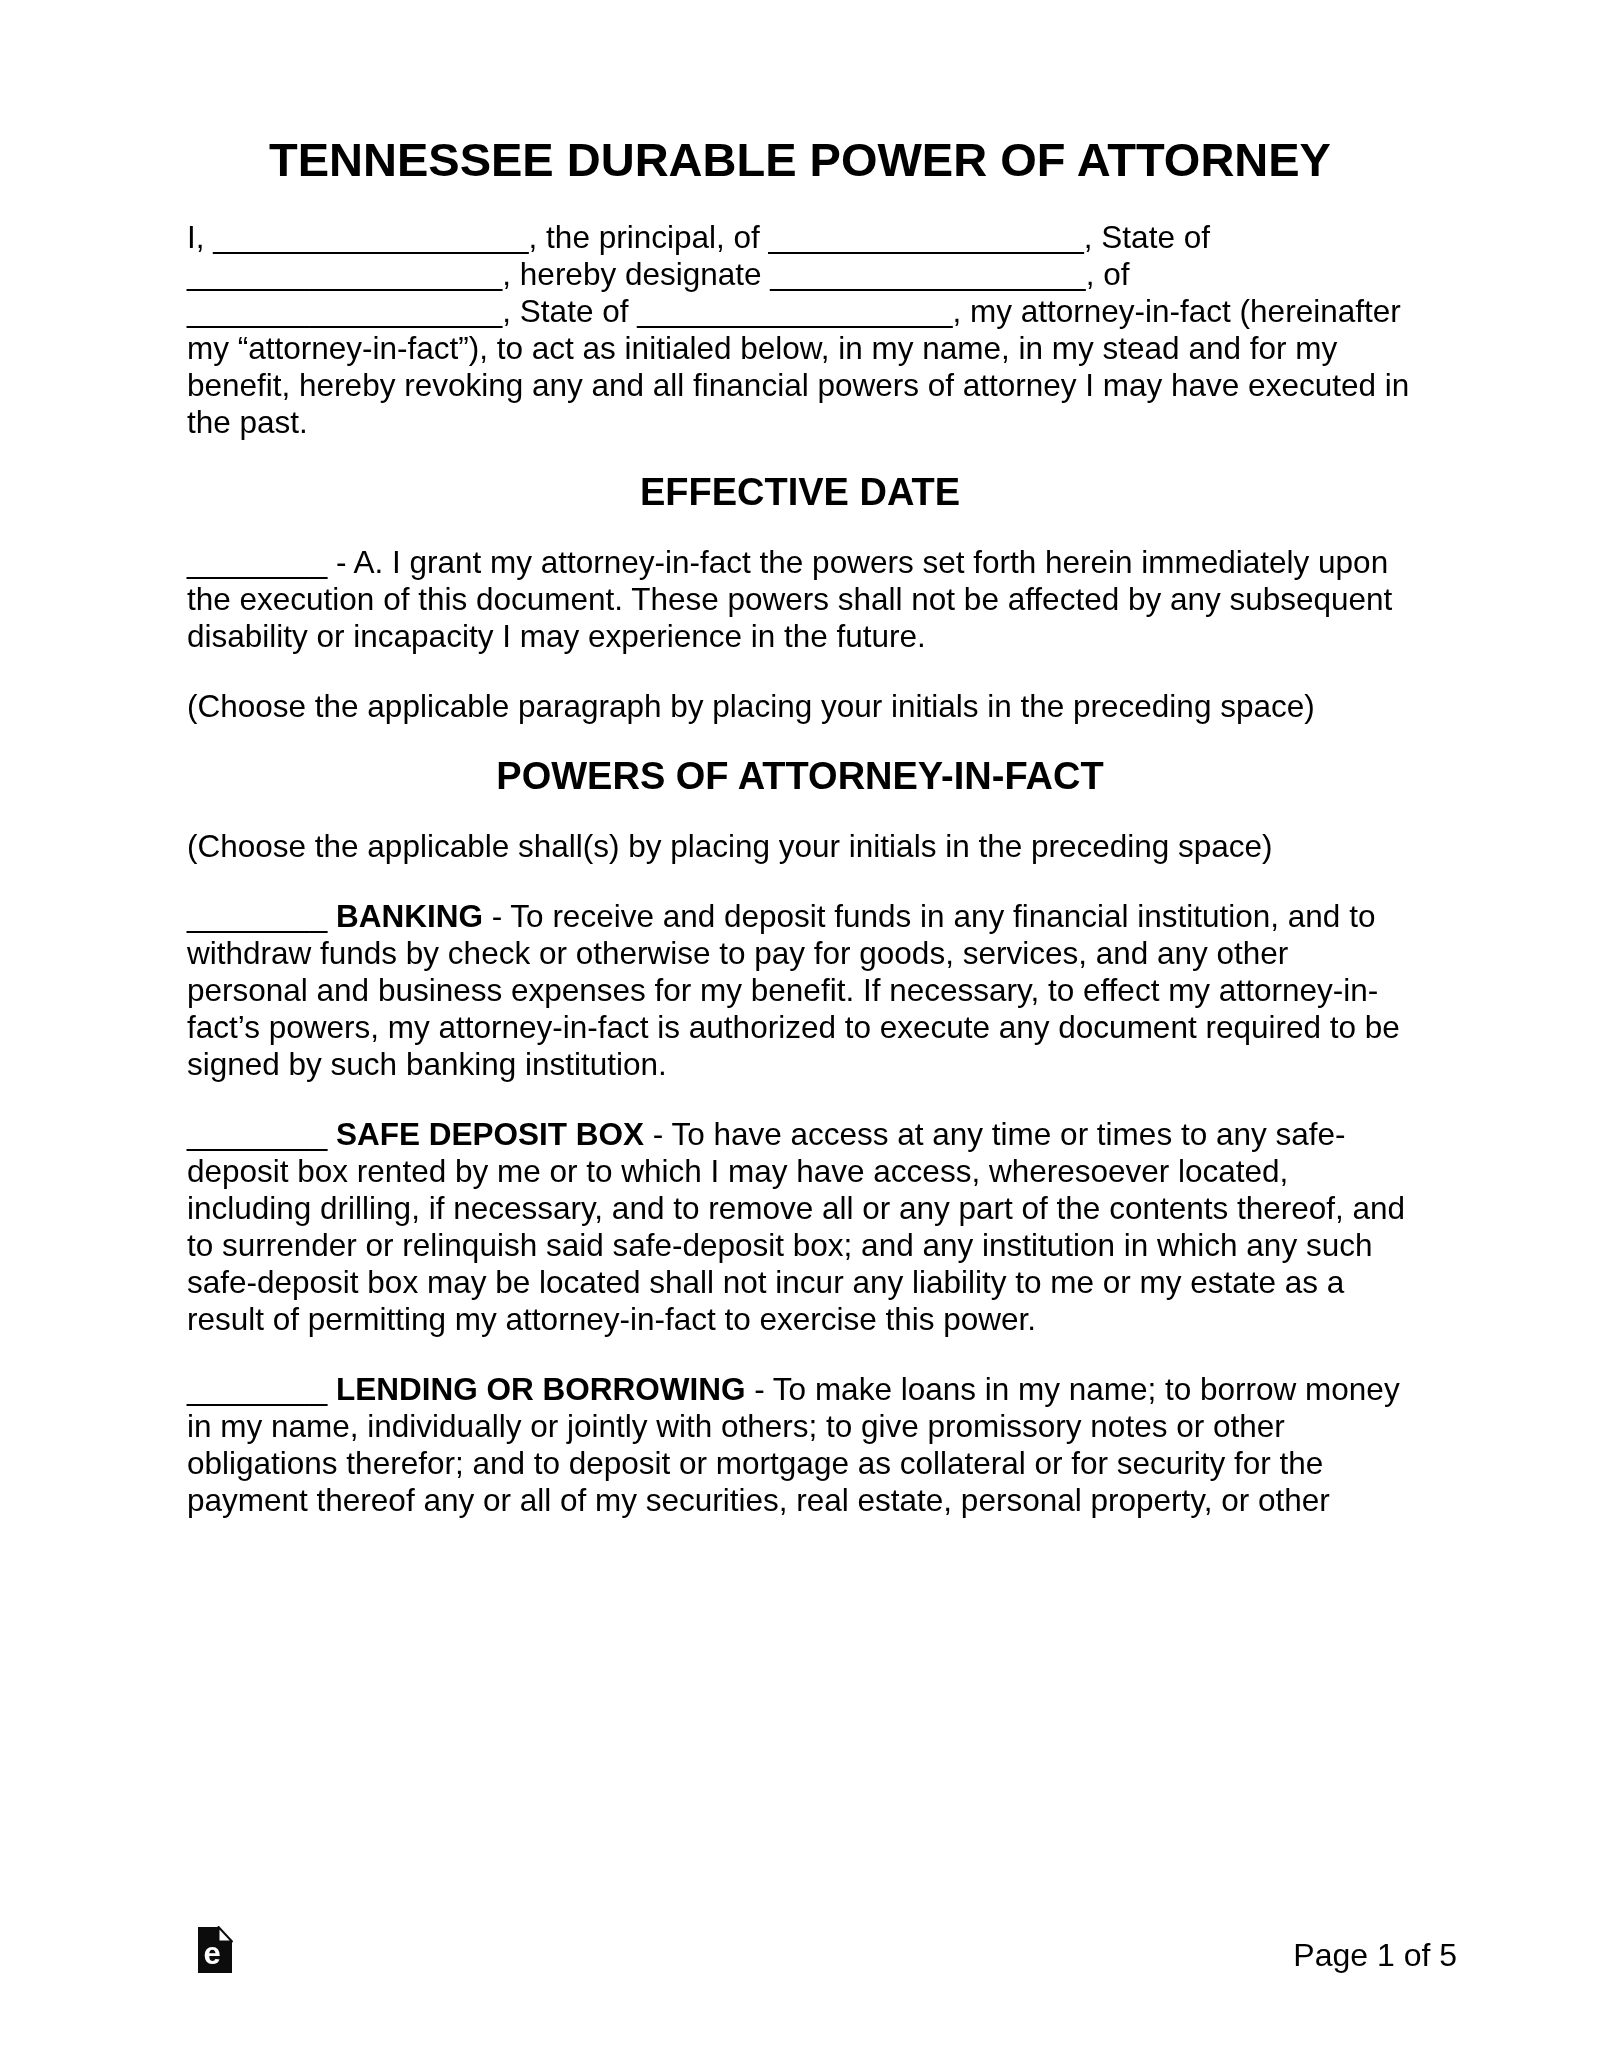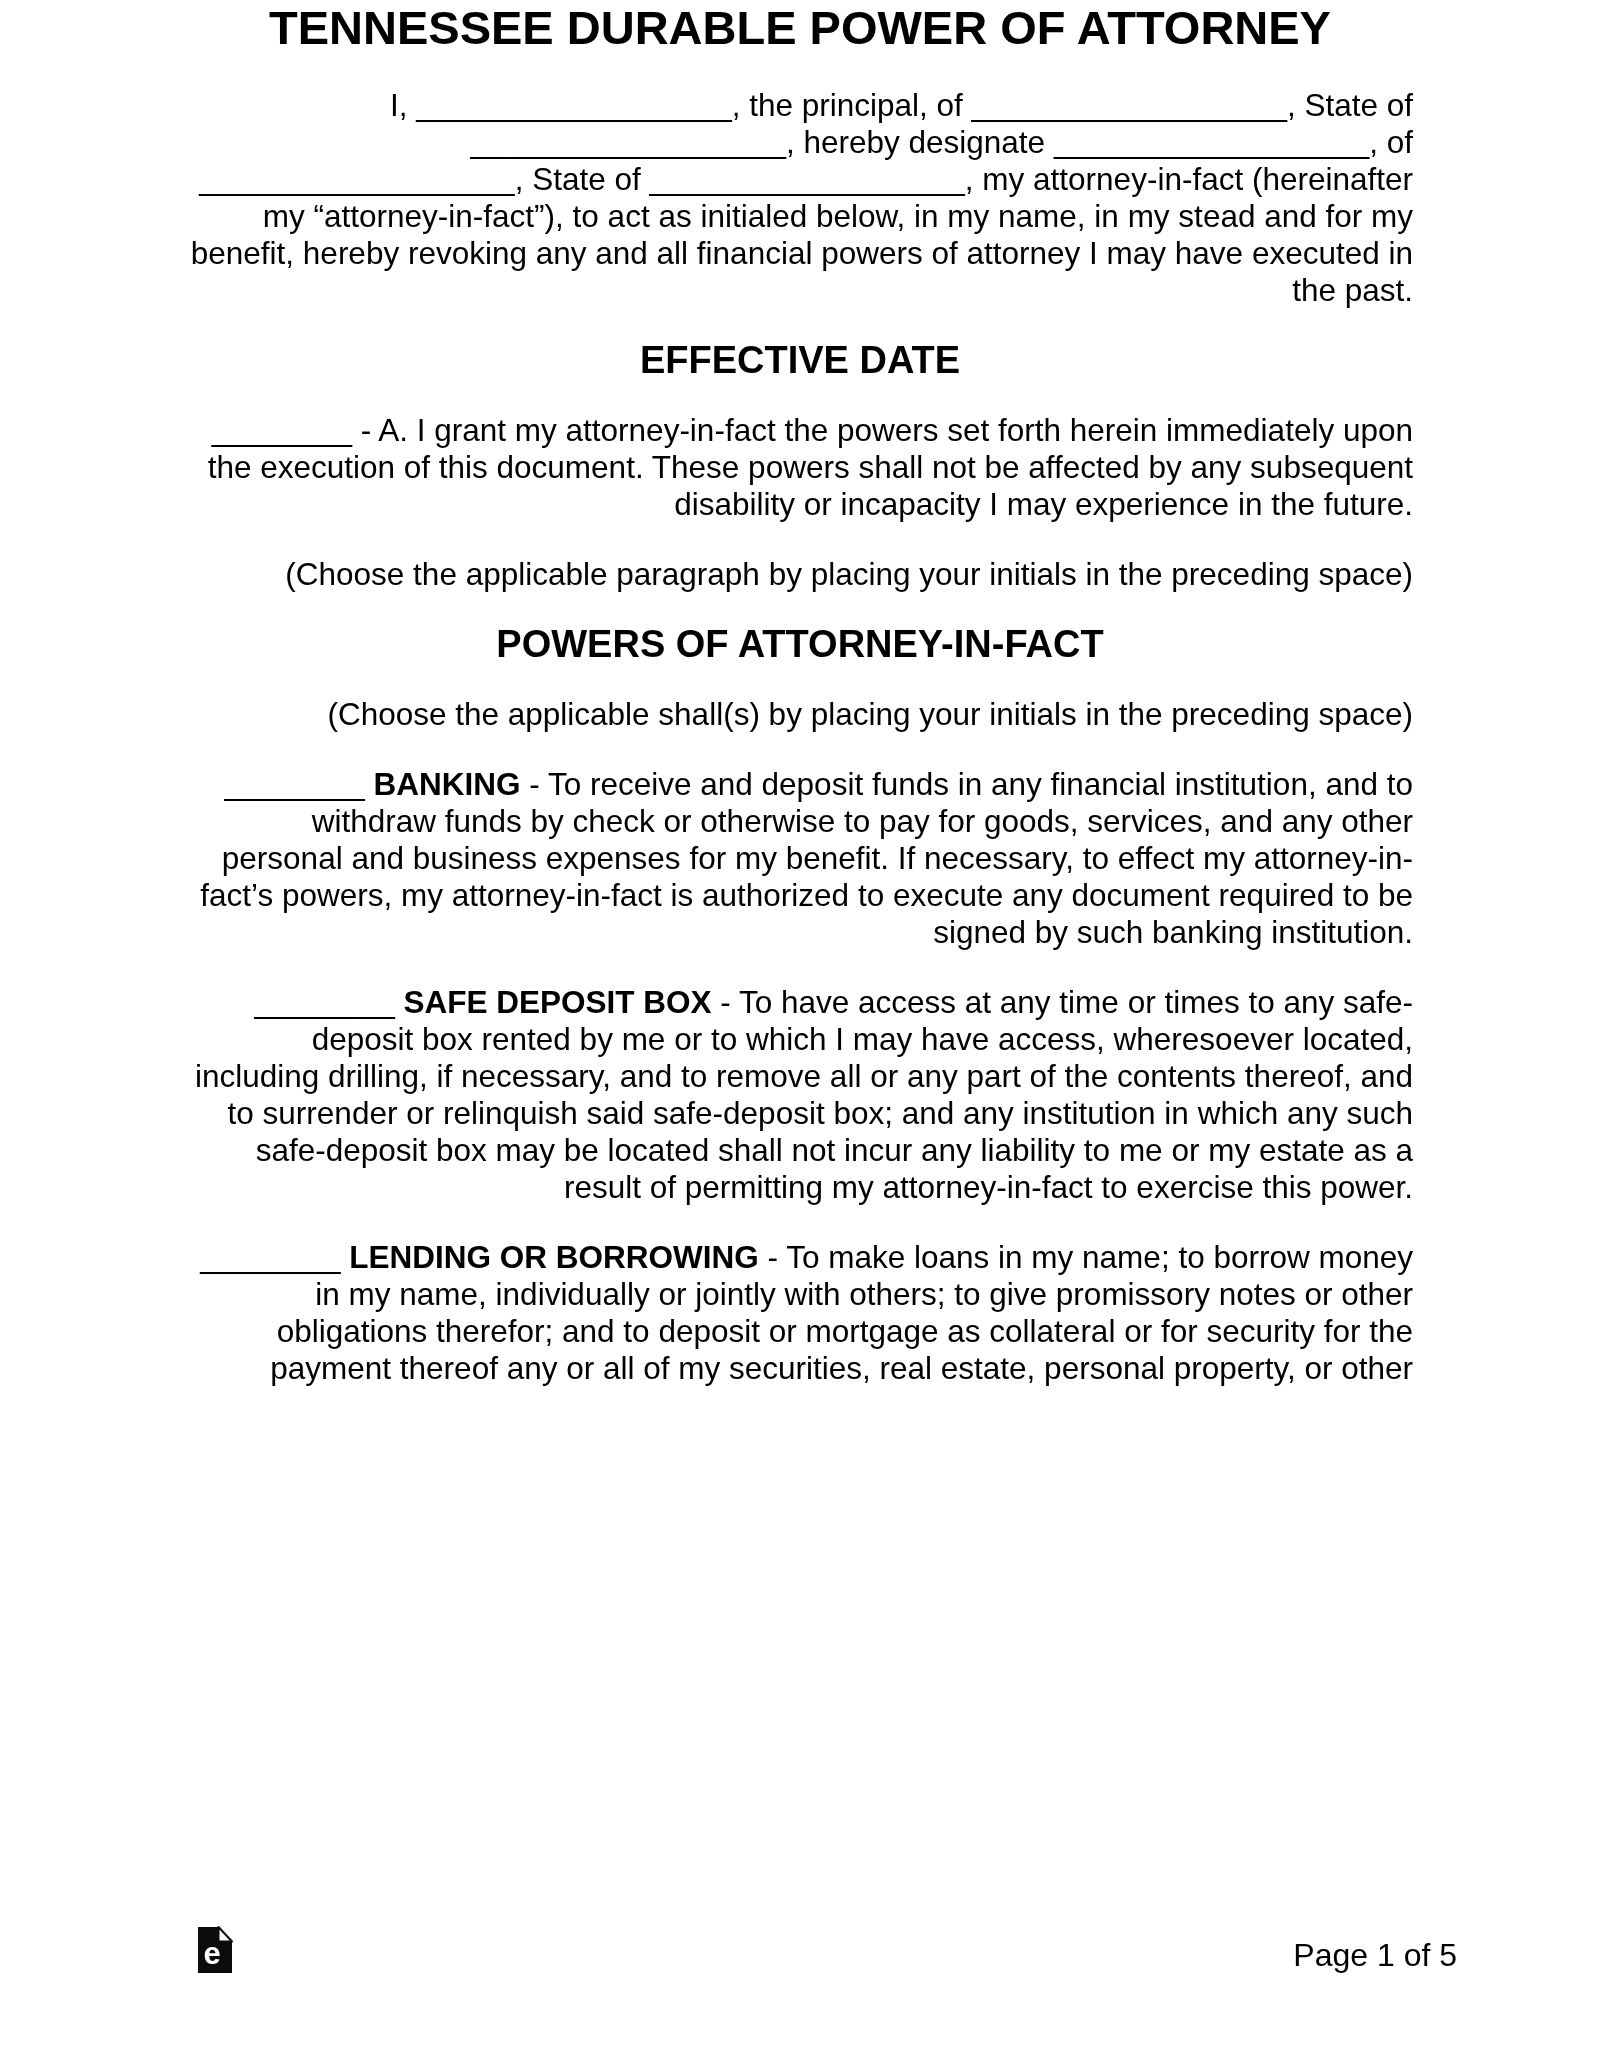--- a/index.html
+++ b/index.html
@@ -20,6 +20,7 @@
     left: 187px;
     top: 0;
     width: 1226px;
+    padding-top: 132px;
   }
   h1.title {
     font-size: 47px;

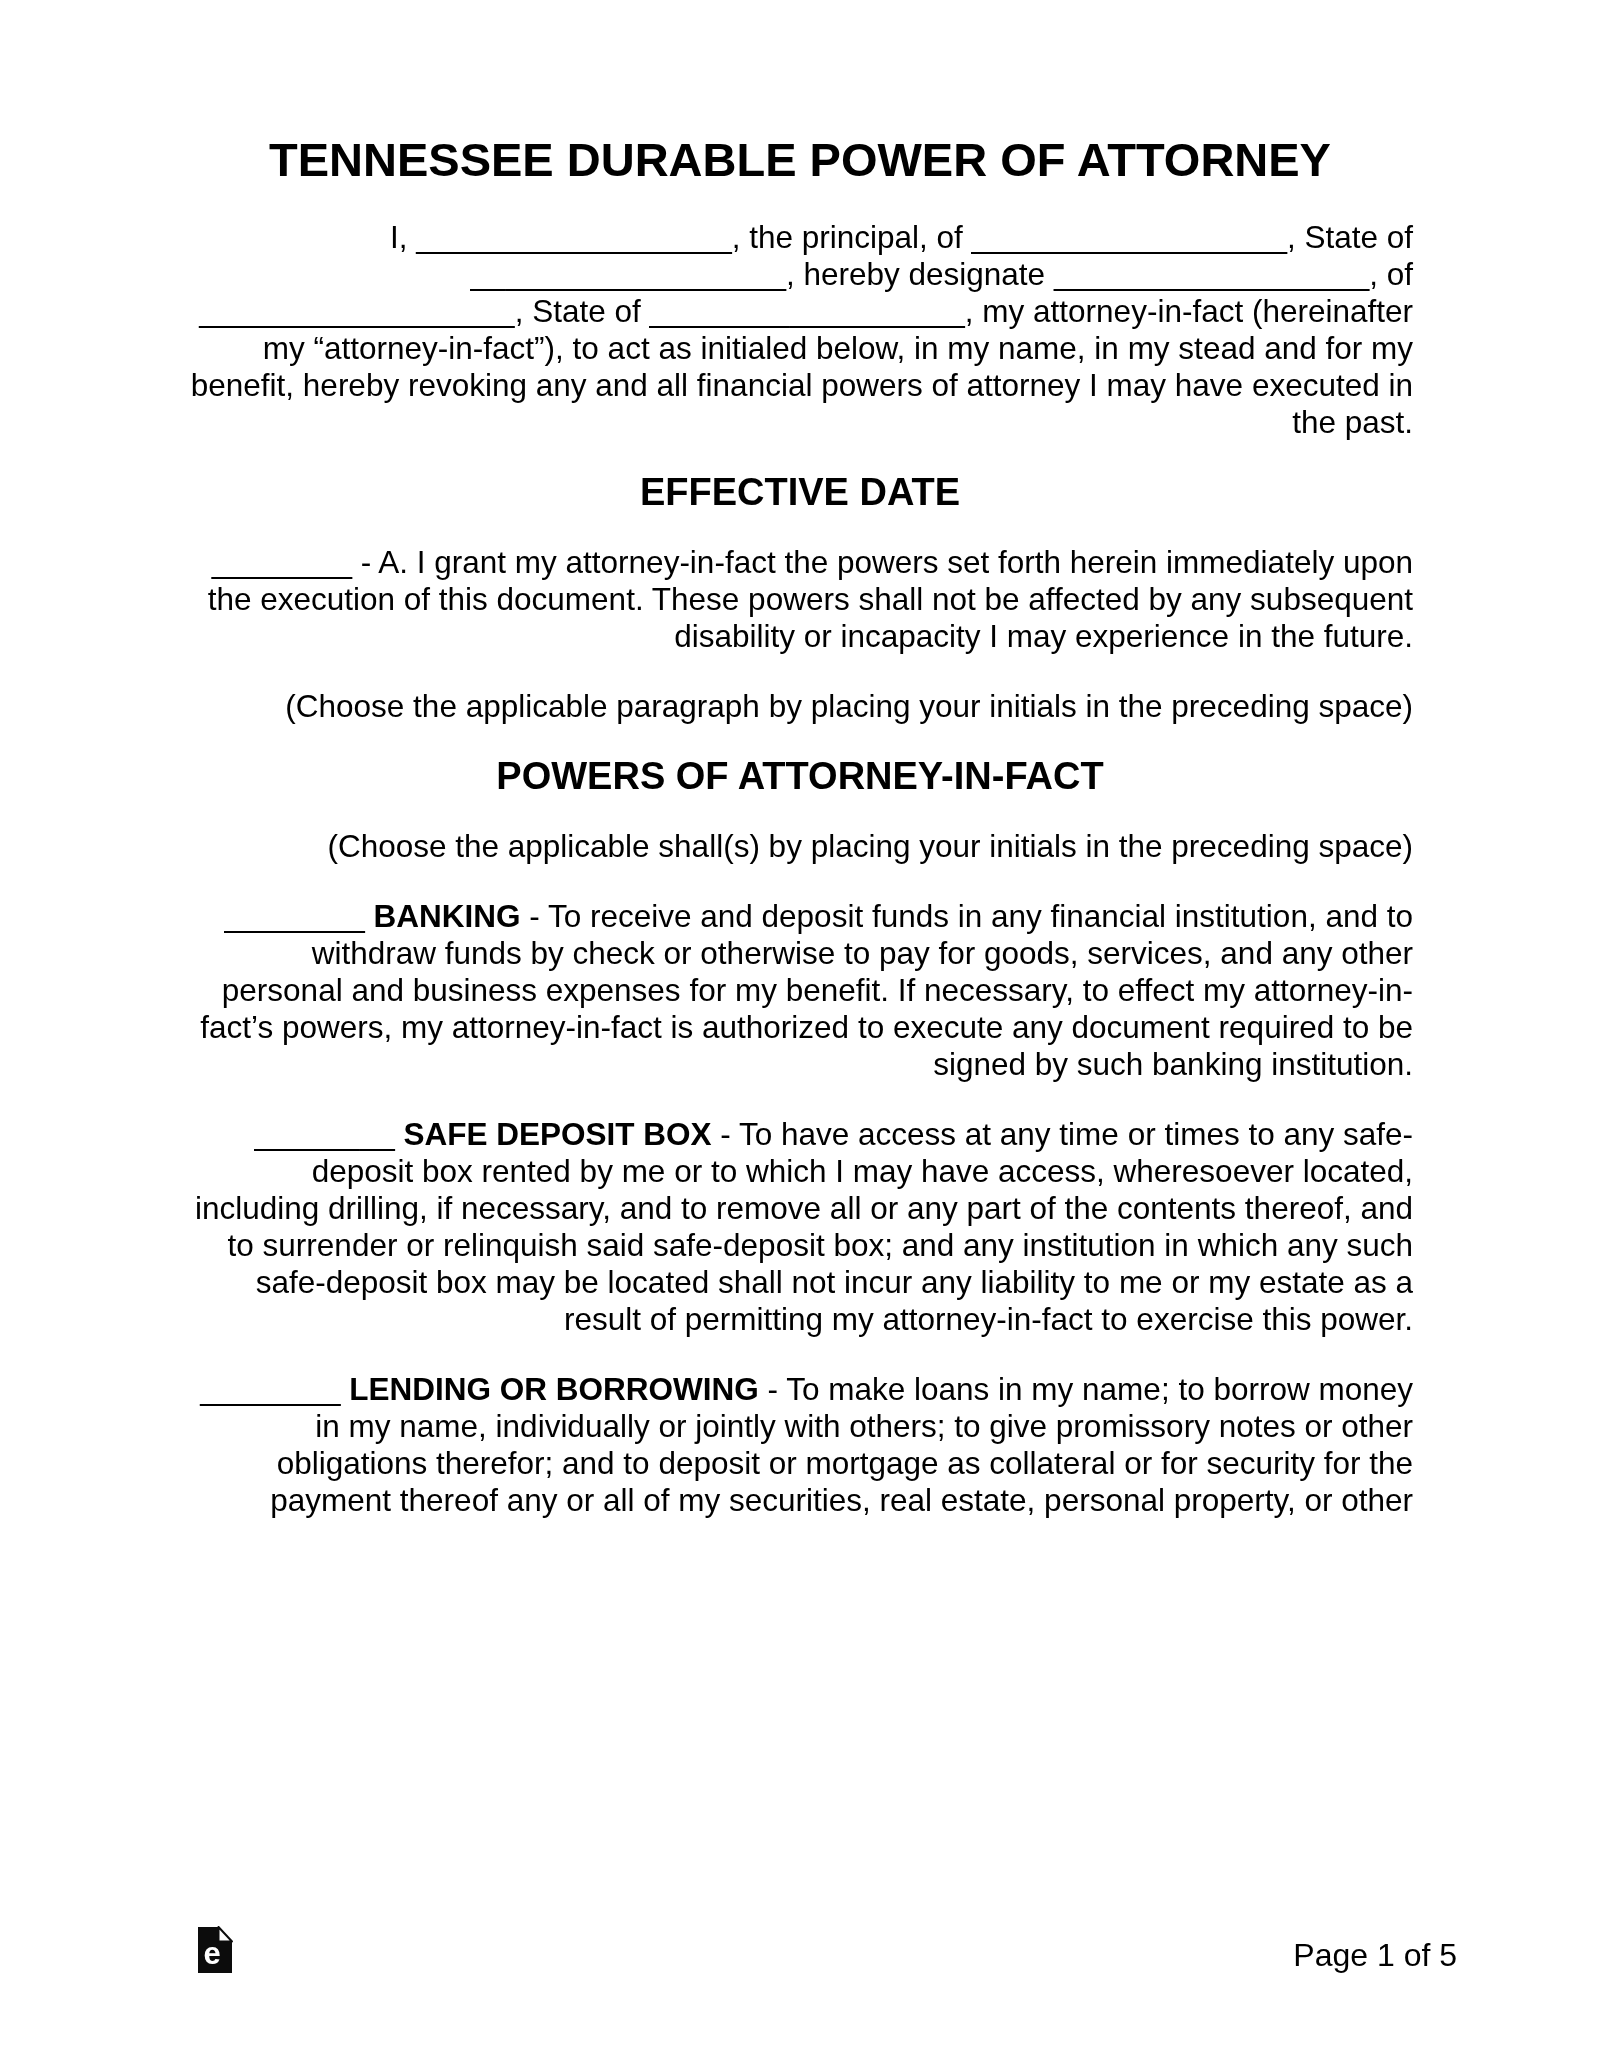--- a/index.html
+++ b/index.html
@@ -39,7 +39,7 @@
   }
   p.para {
     margin: 0 0 33px 0;
-    text-align: right;
+    text-align: left;
   }
   p.para:last-child { margin-bottom: 0; }
   .blank { letter-spacing: 0; }

